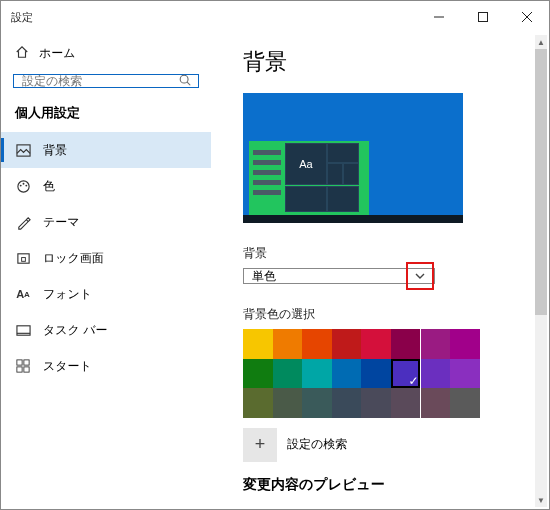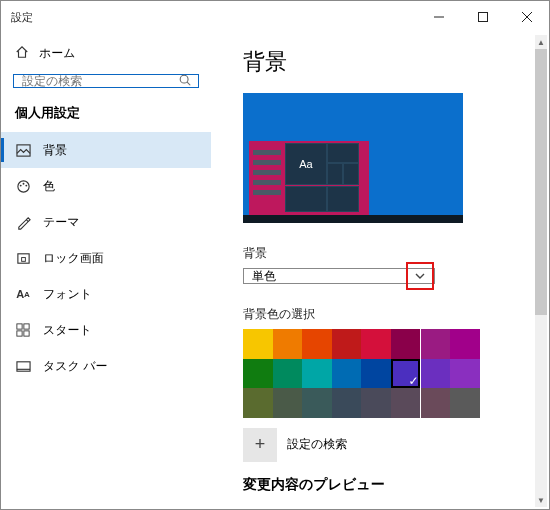--- a/index.html
+++ b/index.html
@@ -24,7 +24,7 @@
   .main h1 { font-size: 22px; font-weight: 400; margin-bottom: 16px; }
   .preview { width: 220px; height: 130px; background: #0b6fcc; position: relative; margin-bottom: 22px; }
   .taskbar { position: absolute; bottom: 0; left: 0; right: 0; height: 8px; background: #0e1a24; }
-  .startmenu { position: absolute; left: 6px; bottom: 8px; width: 120px; height: 74px; background: #be185d; display: flex; }
+  .startmenu { position: absolute; left: 6px; bottom: 8px; width: 120px; height: 74px; background: #22c55e; display: flex; }
   .startleft { width: 34px; padding: 4px 0 0 4px; }
   .startleft .bar { height: 5px; background: #4a5a66; margin: 5px 2px 0 0; }
   .tiles { flex: 1; display: flex; flex-wrap: wrap; padding: 2px; }

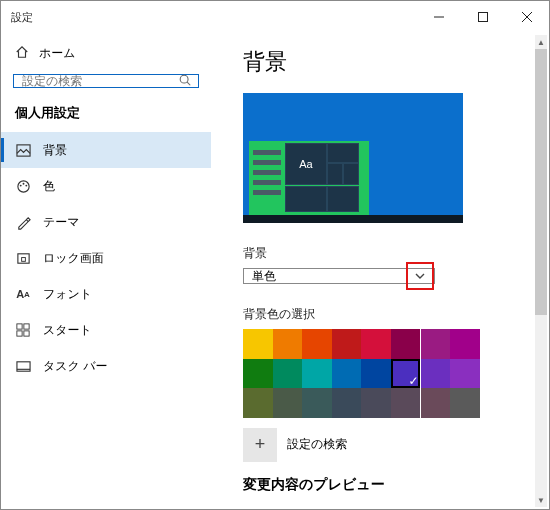--- a/index.html
+++ b/index.html
@@ -135,6 +135,15 @@
     </div>
     <div class="navitem">
       <span class="nicon">
+            <svg width="15" height="15" viewBox="0 0 16 16">
+              <rect x="1" y="3" width="14" height="10" fill="none" stroke="#333" stroke-width="1.2"></rect>
+              <line x1="1" y1="11" x2="15" y2="11" stroke="#333" stroke-width="1.2"></line>
+            </svg>
+          </span>
+      <span>タスク バー</span>
+    </div>
+    <div class="navitem">
+      <span class="nicon">
             <svg width="14" height="14" viewBox="0 0 16 16">
               <rect x="1" y="1" width="6" height="6" fill="none" stroke="#333"></rect>
               <rect x="9" y="1" width="6" height="6" fill="none" stroke="#333"></rect>
@@ -143,15 +152,6 @@
             </svg>
           </span>
       <span>スタート</span>
-    </div>
-    <div class="navitem">
-      <span class="nicon">
-            <svg width="15" height="15" viewBox="0 0 16 16">
-              <rect x="1" y="3" width="14" height="10" fill="none" stroke="#333" stroke-width="1.2"></rect>
-              <line x1="1" y1="11" x2="15" y2="11" stroke="#333" stroke-width="1.2"></line>
-            </svg>
-          </span>
-      <span>タスク バー</span>
     </div>
   </div>
 

